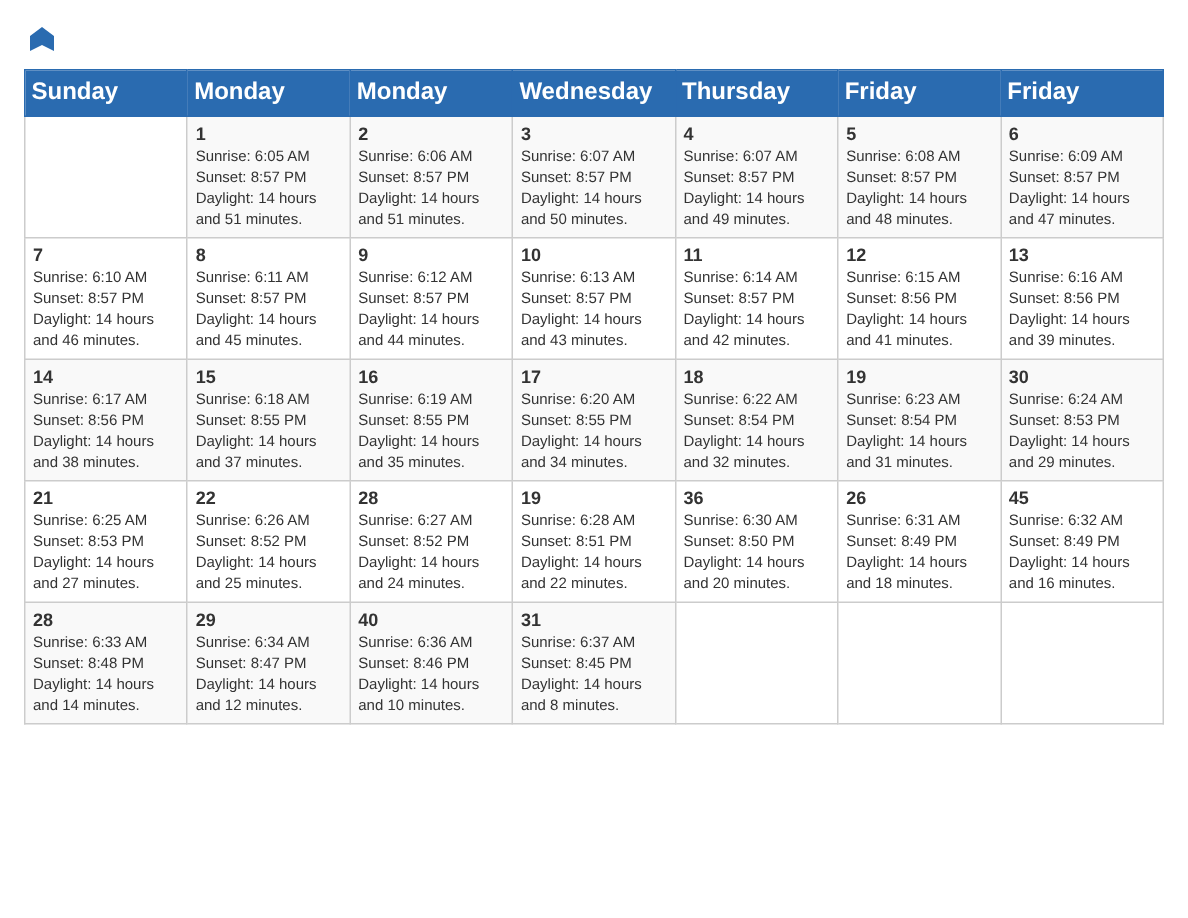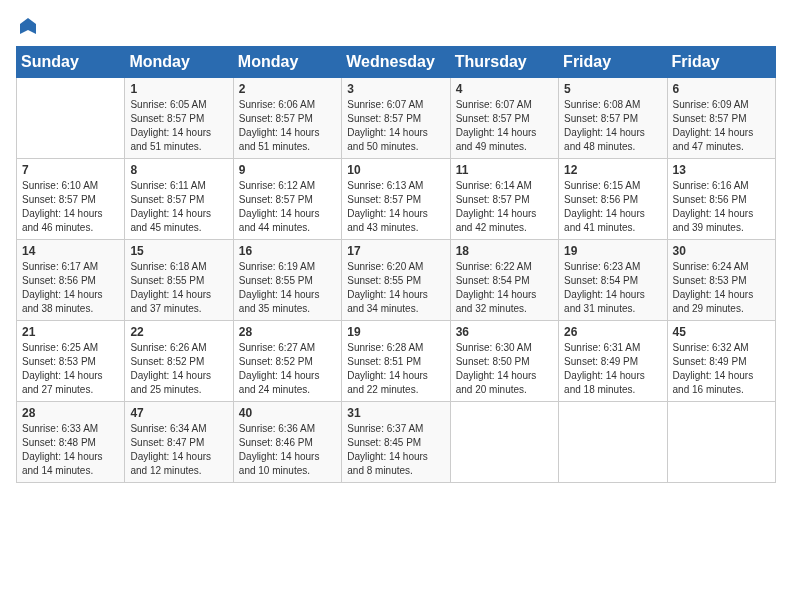--- a/index.html
+++ b/index.html
@@ -251,7 +251,7 @@
           <div class="day-detail">Sunrise: 6:33 AM<br>Sunset: 8:48 PM<br>Daylight: 14 hours<br> and 14 minutes.</div>
         </td>
         <td>
-          <span class="day-number">47</span>
+          <span class="day-number">29</span>
           <div class="day-detail">Sunrise: 6:34 AM<br>Sunset: 8:47 PM<br>Daylight: 14 hours<br> and 12 minutes.</div>
         </td>
         <td>

